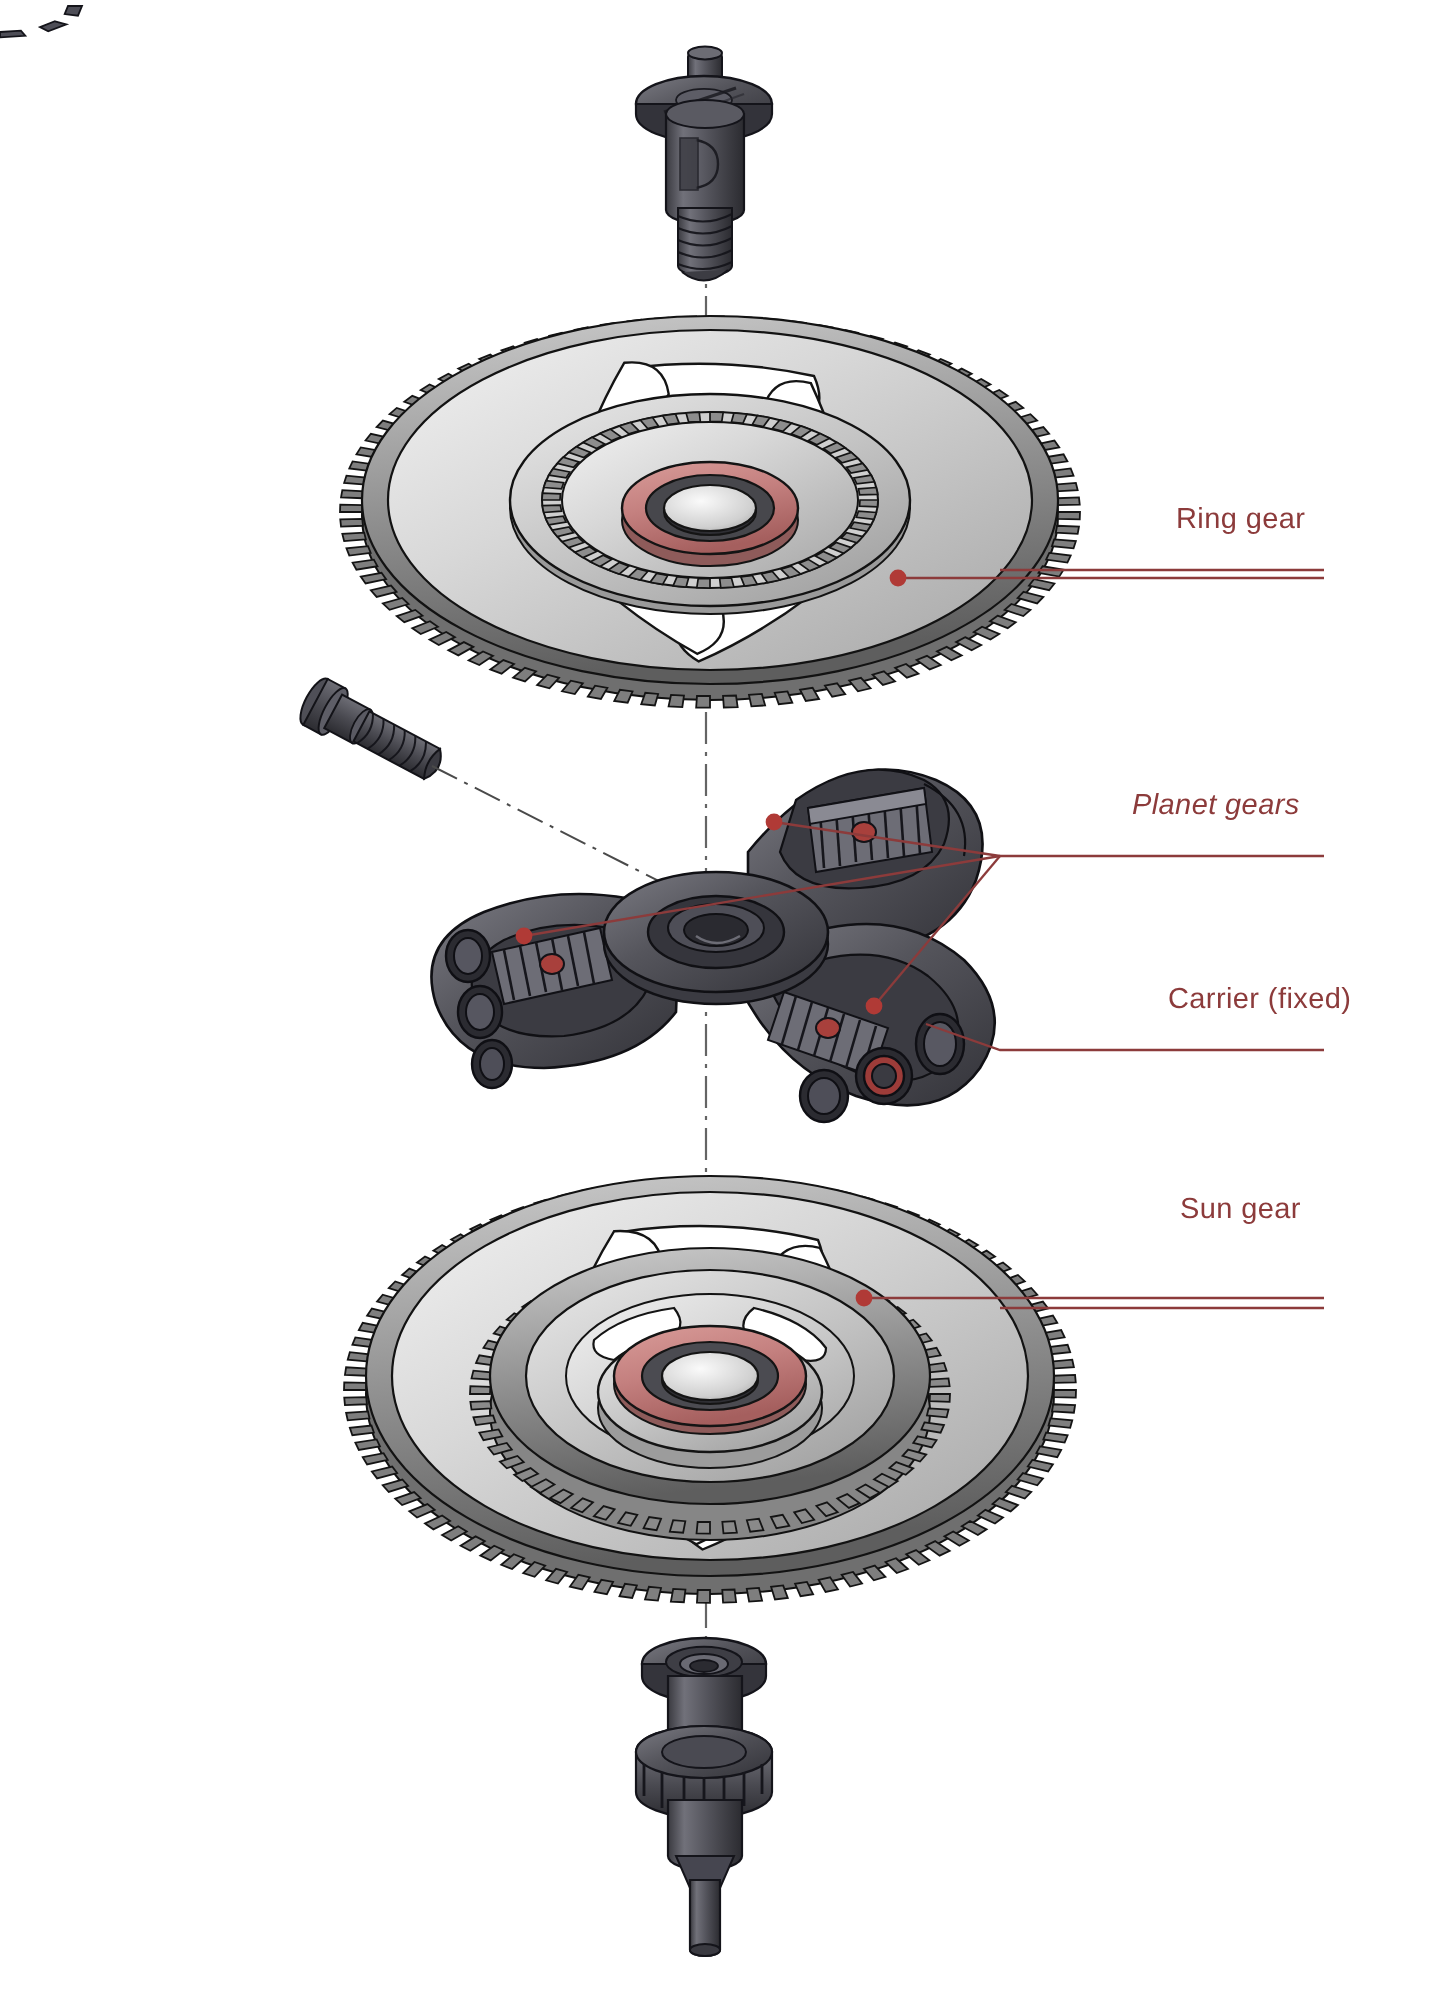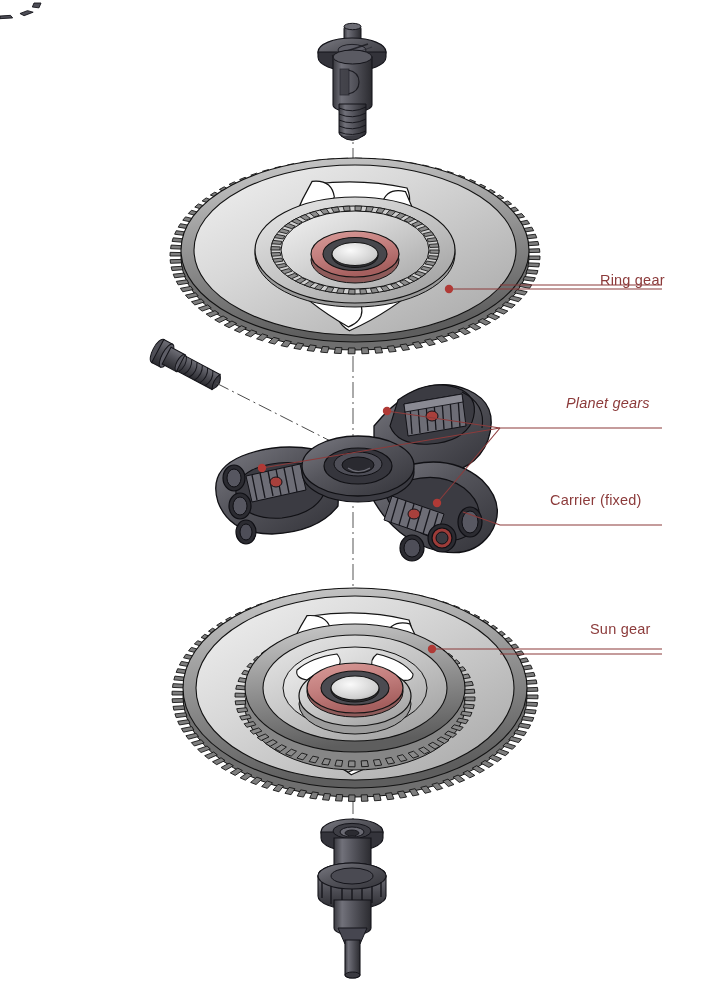--- a/index.html
+++ b/index.html
@@ -666,7 +666,7 @@
   </g>
 </svg>
 
-<div class="lbl" style="left:600px;top:252px;margin-top:20px;"><span>Ring gear</span></div>
+<div class="lbl" style="left:588px;top:252px;"><span>Ring gear</span></div>
 
 <div class="lbl" style="left:566px;top:395px;font-style:italic;"><span>Planet gears</span></div>
 

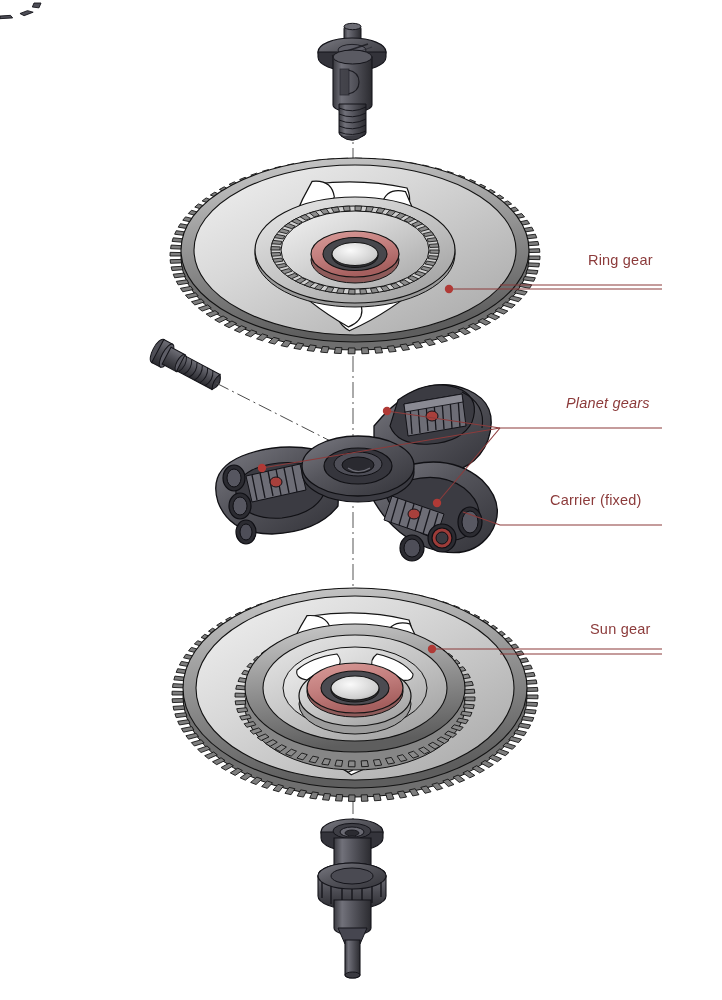--- a/index.html
+++ b/index.html
@@ -670,7 +670,7 @@
 
 <div class="lbl" style="left:566px;top:395px;font-style:italic;"><span>Planet gears</span></div>
 
-<div class="lbl" style="left:550px;top:492px;"><span>Carrier (fixed)</span></div>
+<div class="lbl" style="left:584px;top:492px;"><span>Carrier (fixed)</span></div>
 
 <div class="lbl" style="left:590px;top:621px;"><span>Sun gear</span></div>
 

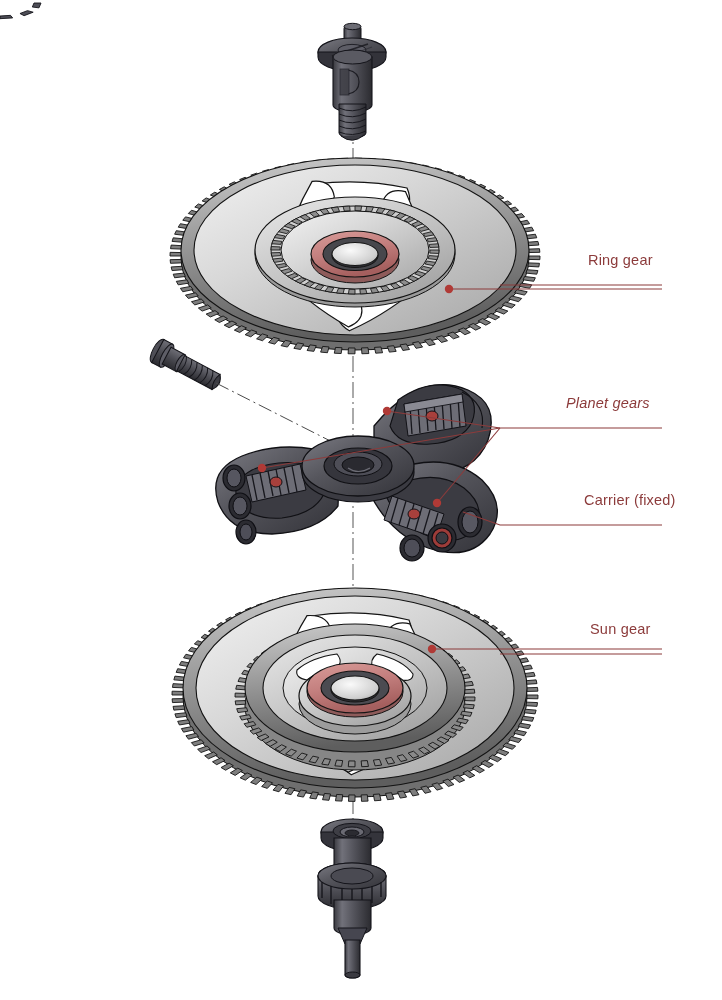--- a/index.html
+++ b/index.html
@@ -672,7 +672,7 @@
 
 <div class="lbl" style="left:584px;top:492px;"><span>Carrier (fixed)</span></div>
 
-<div class="lbl" style="left:590px;top:621px;"><span>Sun gear</span></div>
+<div class="lbl" style="left:590px;top:597px;"><span>Sun gear</span></div>
 
 </div>
 

